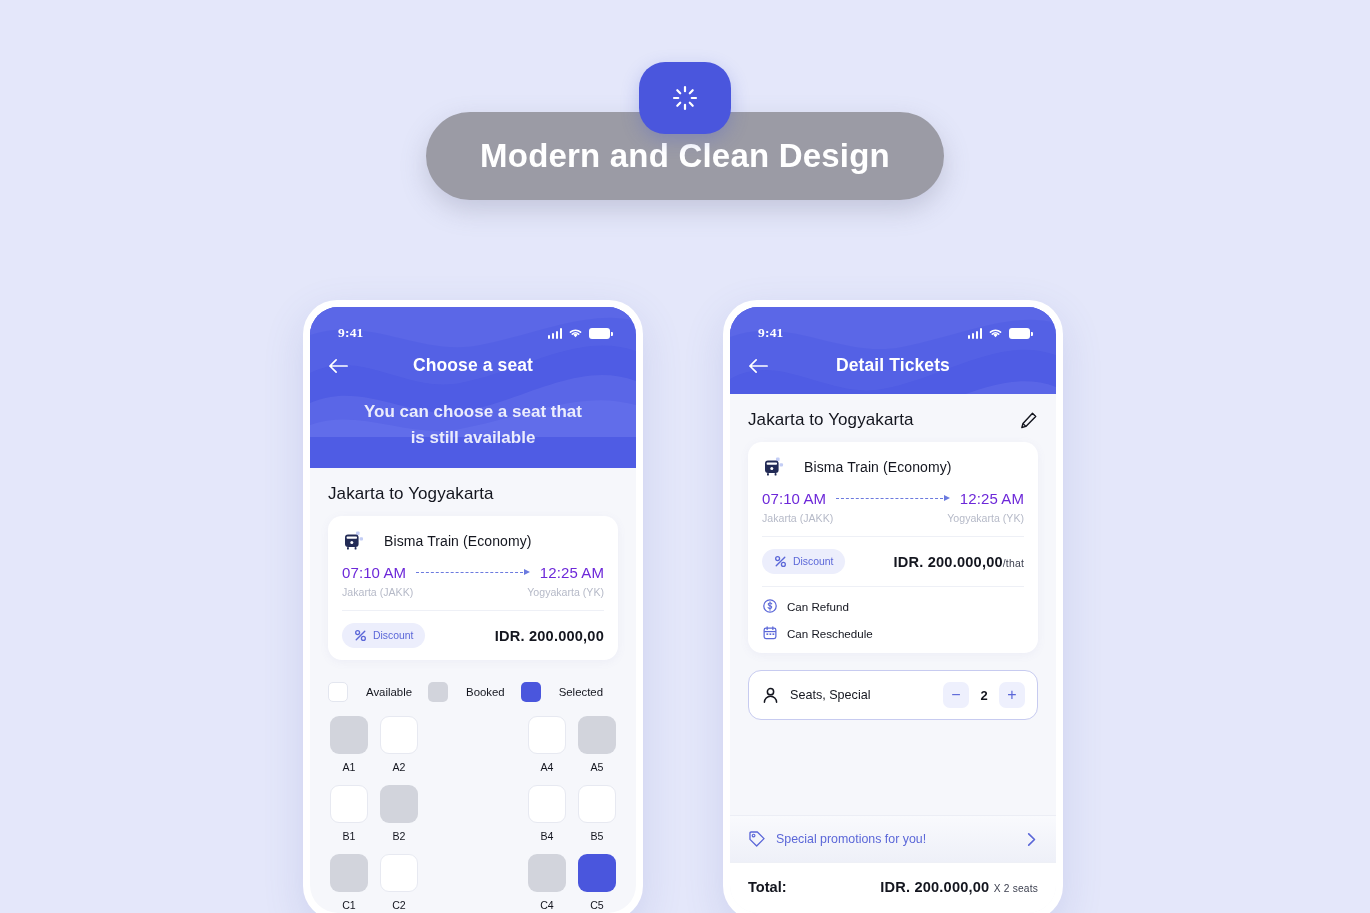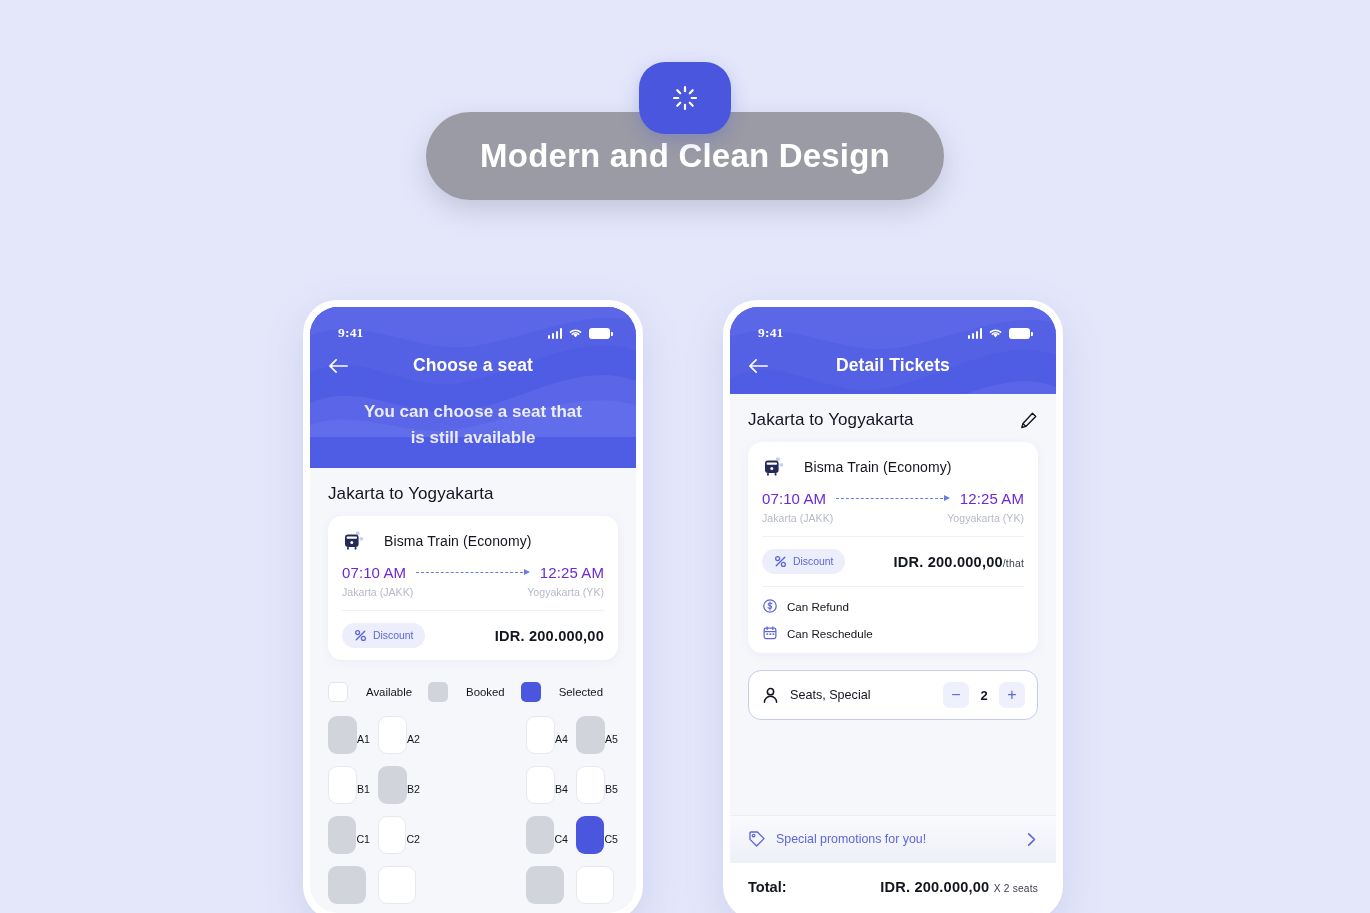--- a/index.html
+++ b/index.html
@@ -170,7 +170,7 @@
     column-gap: 8px;
     margin-bottom: 12px;
   }
-  .seatcell { display: flex; flex-direction: row; align-items: center; }
+  .seatcell { display: flex; flex-direction: column; align-items: center; }
   .seat {
     width: 38px; height: 38px; border-radius: 9px;
   }

